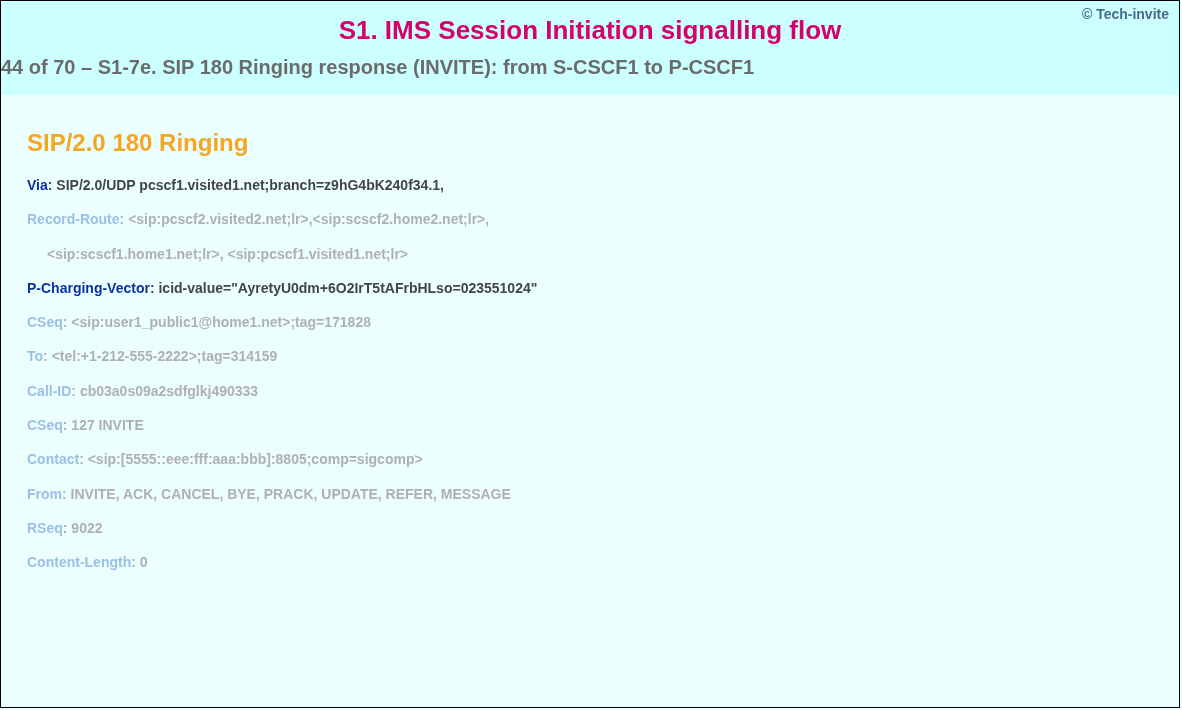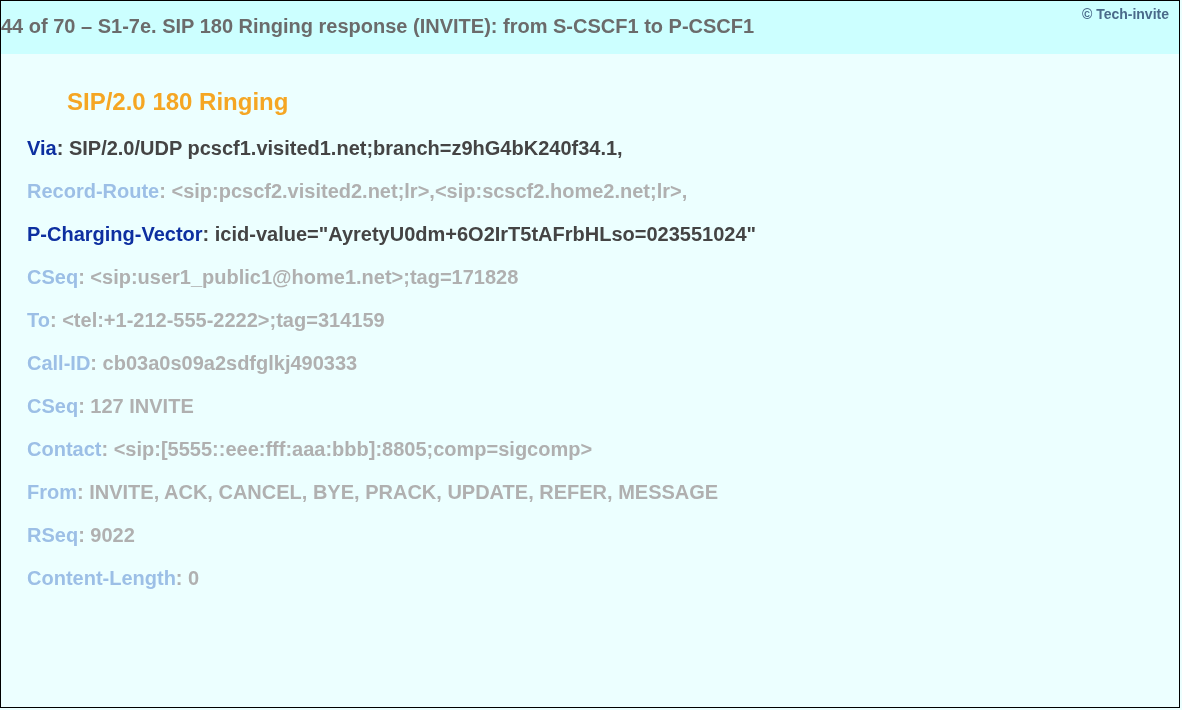--- a/index.html
+++ b/index.html
@@ -85,6 +85,7 @@
 
   <div class="header">
     <div class="copyright">© Tech-invite</div>
+    <div class="title">S1. IMS Session Initiation signalling flow</div>
     <div class="subtitle">44 of 70 – S1-7e. SIP 180 Ringing response (INVITE): from S-CSCF1 to P-CSCF1</div>
   </div>
 

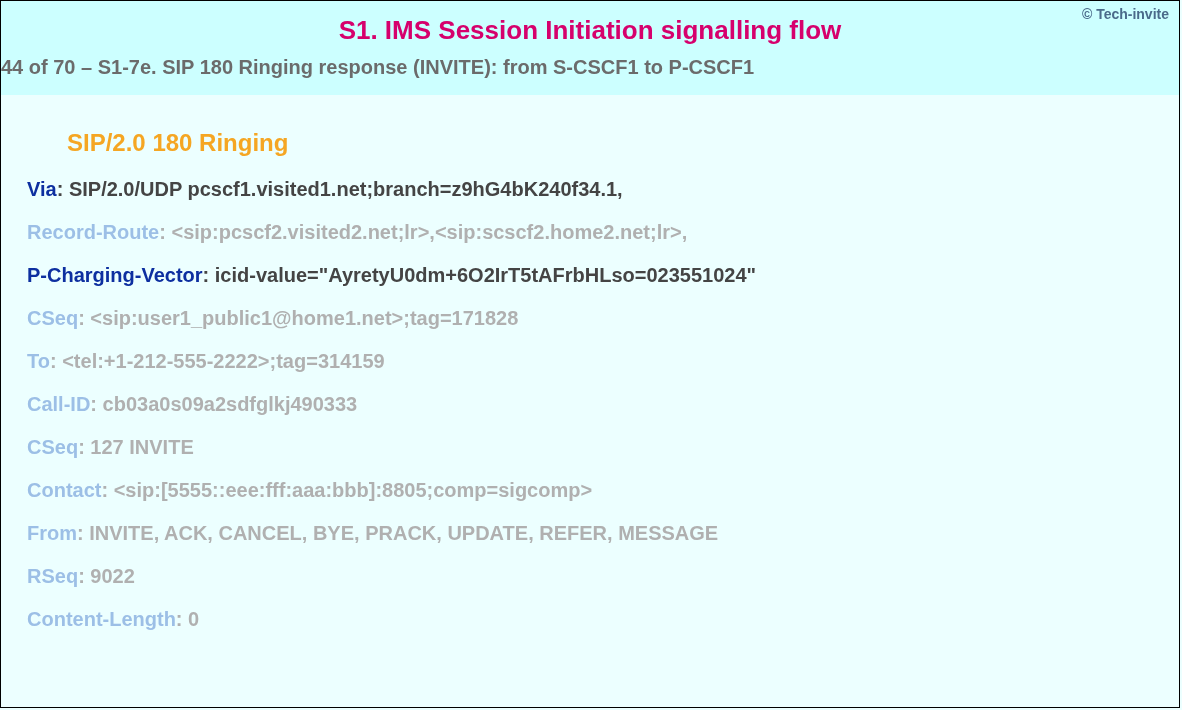--- a/index.html
+++ b/index.html
@@ -53,7 +53,6 @@
     font-size: 24px;
     font-weight: bold;
     margin-bottom: 18px;
-    margin-left: 40px;
   }
   .hdr-line {
     font-size: 20px;

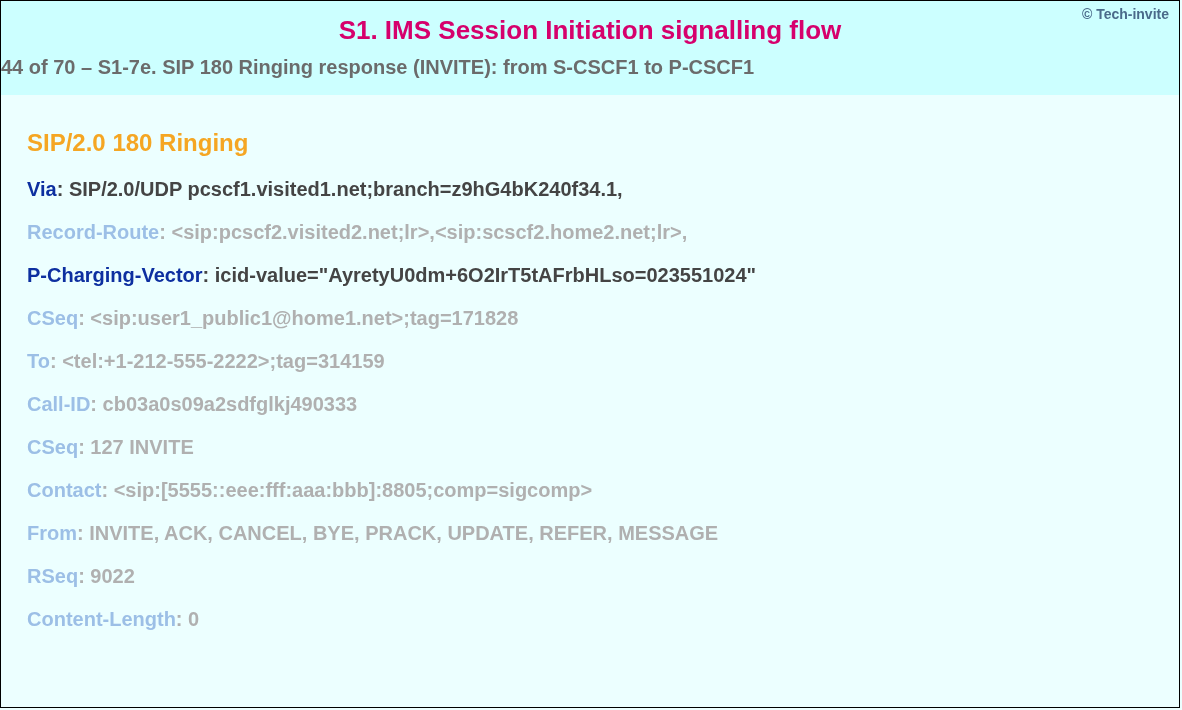--- a/index.html
+++ b/index.html
@@ -55,7 +55,7 @@
     margin-bottom: 18px;
   }
   .hdr-line {
-    font-size: 20px;
+    font-size: 14px;
     font-weight: bold;
     line-height: 1.45;
     margin-bottom: 14px;

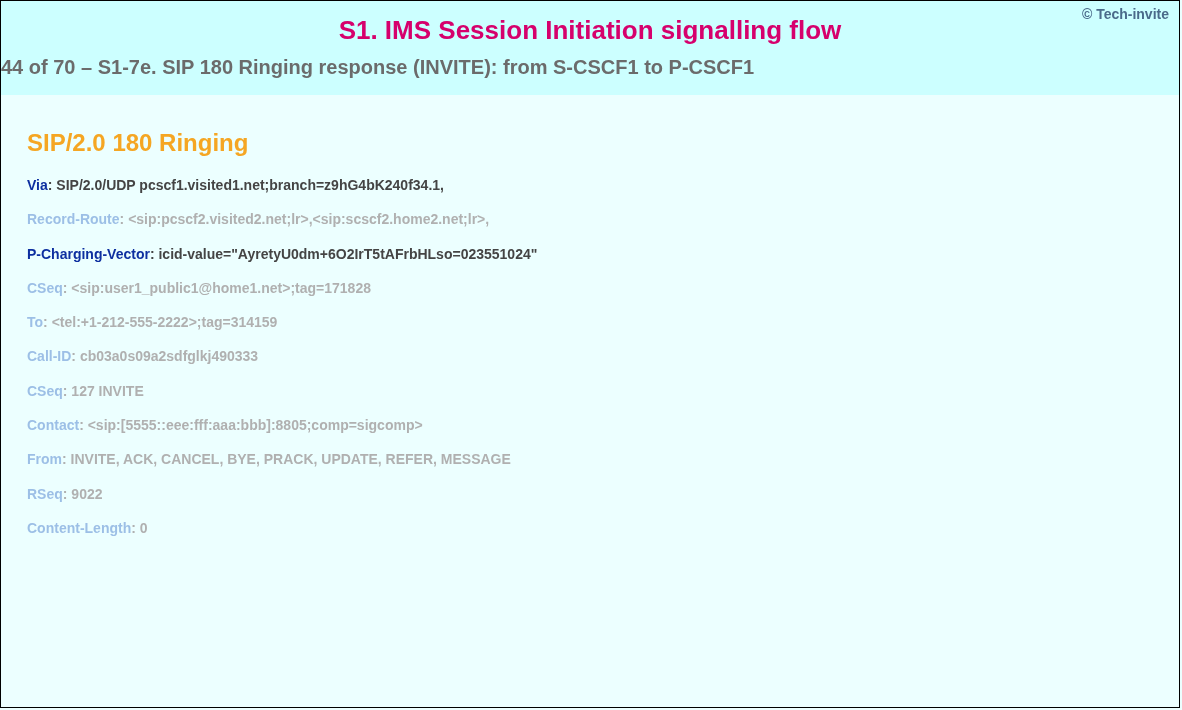--- a/index.html
+++ b/index.html
@@ -99,6 +99,9 @@
     <div class="hdr-line">
       <span class="hdr-name-dim">Record-Route</span><span class="val-dim">: </span><span class="val-dim">&lt;sip:pcscf2.visited2.net;lr&gt;,&lt;sip:scscf2.home2.net;lr&gt;,</span>
     </div>
+    <div class="hdr-line indent">
+      <span class="val-dim">&lt;sip:scscf1.home1.net;lr&gt;, &lt;sip:pcscf1.visited1.net;lr&gt;</span>
+    </div>
 
     <div class="hdr-line">
       <span class="hdr-name-blue">P-Charging-Vector</span><span class="val-strong">: </span><span class="val-strong">icid-value="AyretyU0dm+6O2IrT5tAFrbHLso=023551024"</span>

